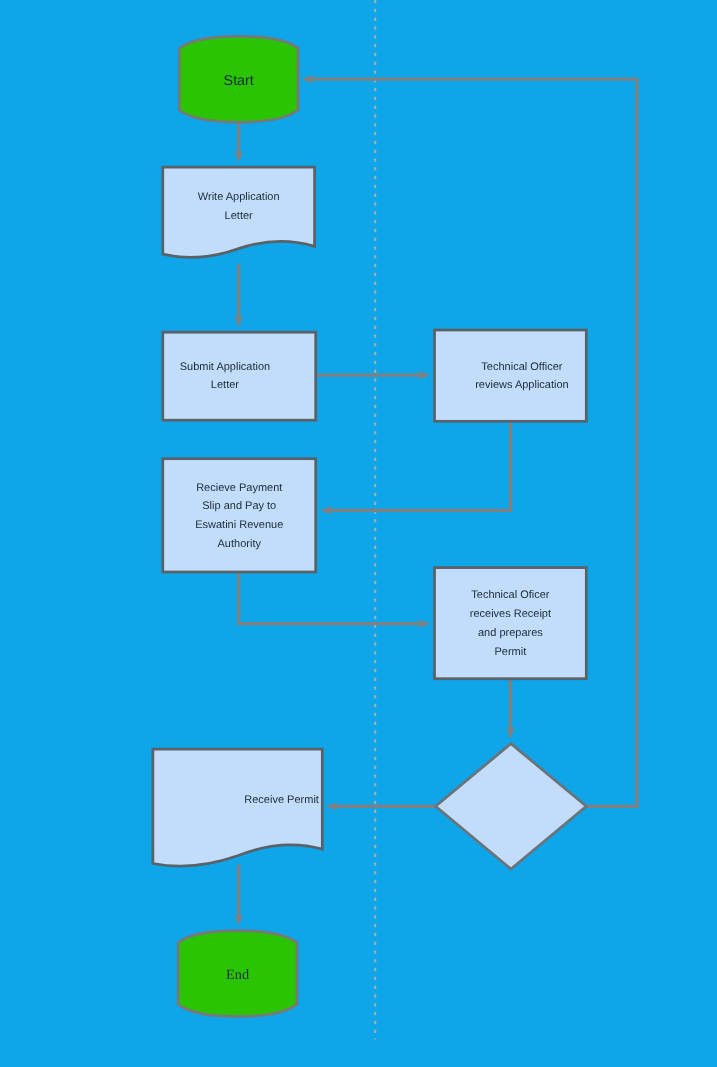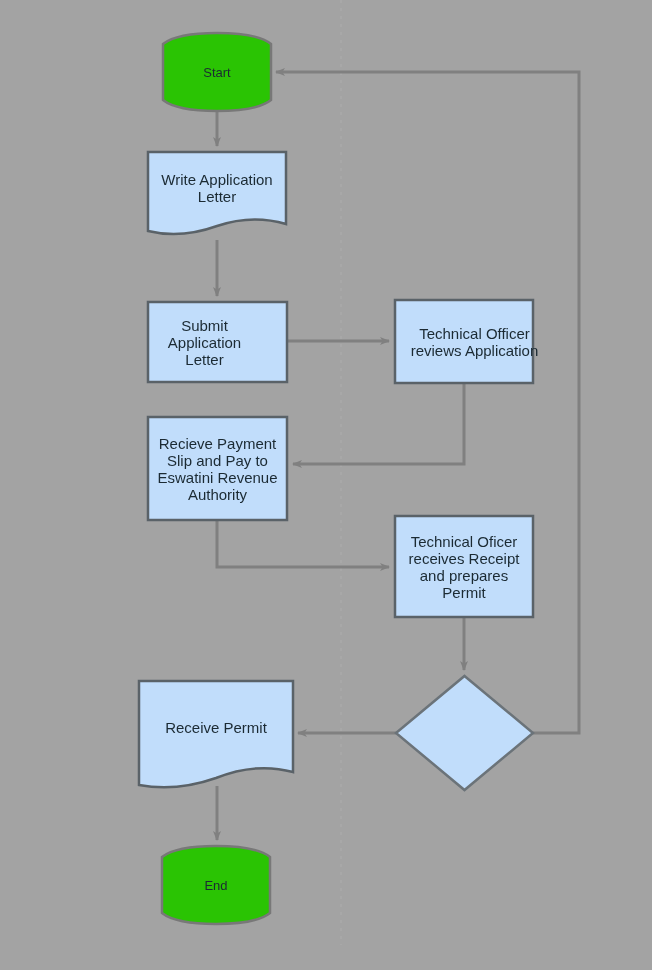--- a/index.html
+++ b/index.html
@@ -11,7 +11,7 @@
     position: relative;
     width: 652px;
     height: 970px;
-    background: #a3a3a3;
+    background: #0ea5e9;
     overflow: hidden;
     font-family: "Liberation Sans", sans-serif;
   }

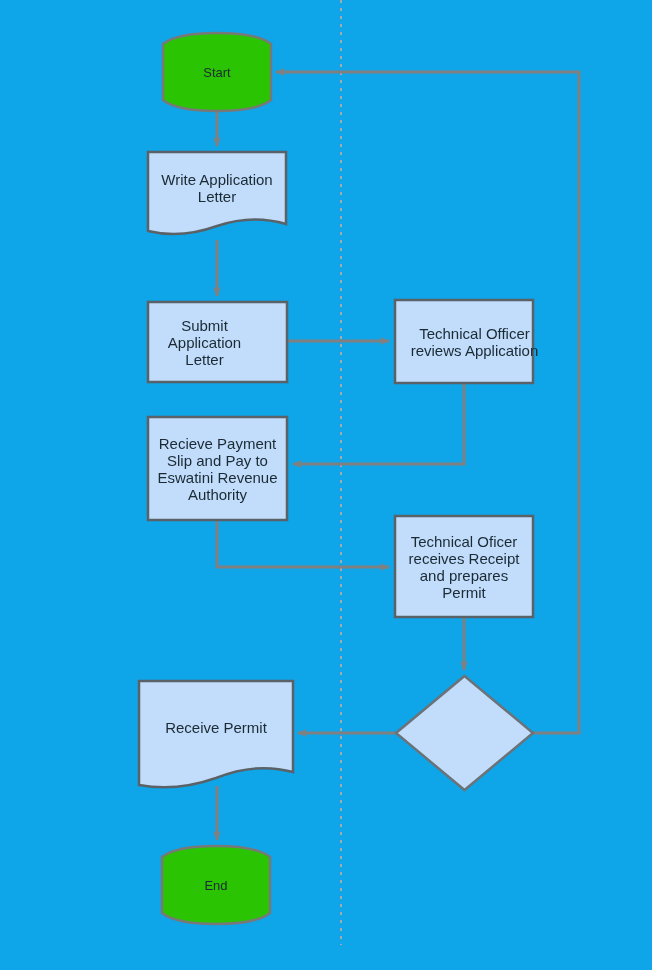--- a/index.html
+++ b/index.html
@@ -29,7 +29,7 @@
     justify-content: center;
     text-align: center;
     color: #1b2a33;
-    font-size: 15px;
+    font-size: 10px;
     line-height: 17px;
     white-space: pre-line;
     pointer-events: none;

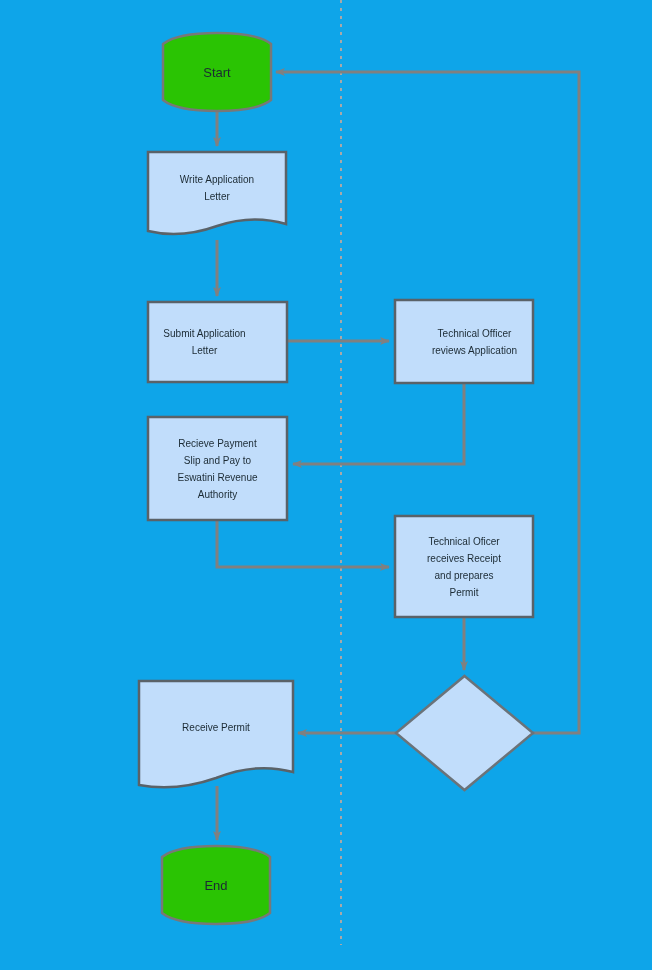--- a/index.html
+++ b/index.html
@@ -112,7 +112,7 @@
 Authority</div>
 
 
-  <div class="node-label" style="left:139px; top:681px; width:154px; height:92px;">Receive Permit</div>
+  <div class="node-label" style="left:139px; top:681px; width:154px; height:92px;padding-left:40px;">Receive Permit</div>
 
   <div class="node-label terminator-label" style="left:162px; top:846px; width:108px; height:78px;">End</div>
 

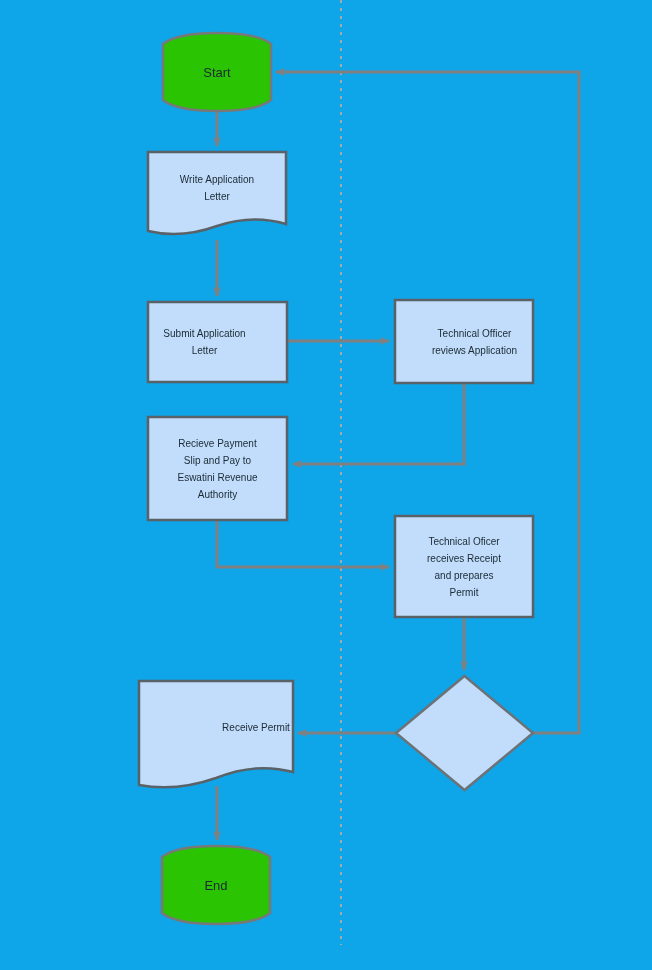--- a/index.html
+++ b/index.html
@@ -114,7 +114,7 @@
 
   <div class="node-label" style="left:139px; top:681px; width:154px; height:92px;padding-left:40px;">Receive Permit</div>
 
-  <div class="node-label terminator-label" style="left:162px; top:846px; width:108px; height:78px;">End</div>
+  <div class="node-label terminator-label" style="left:162px; top:846px; width:108px; height:78px;font-family:Liberation Serif, serif;">End</div>
 
 </div>
 

